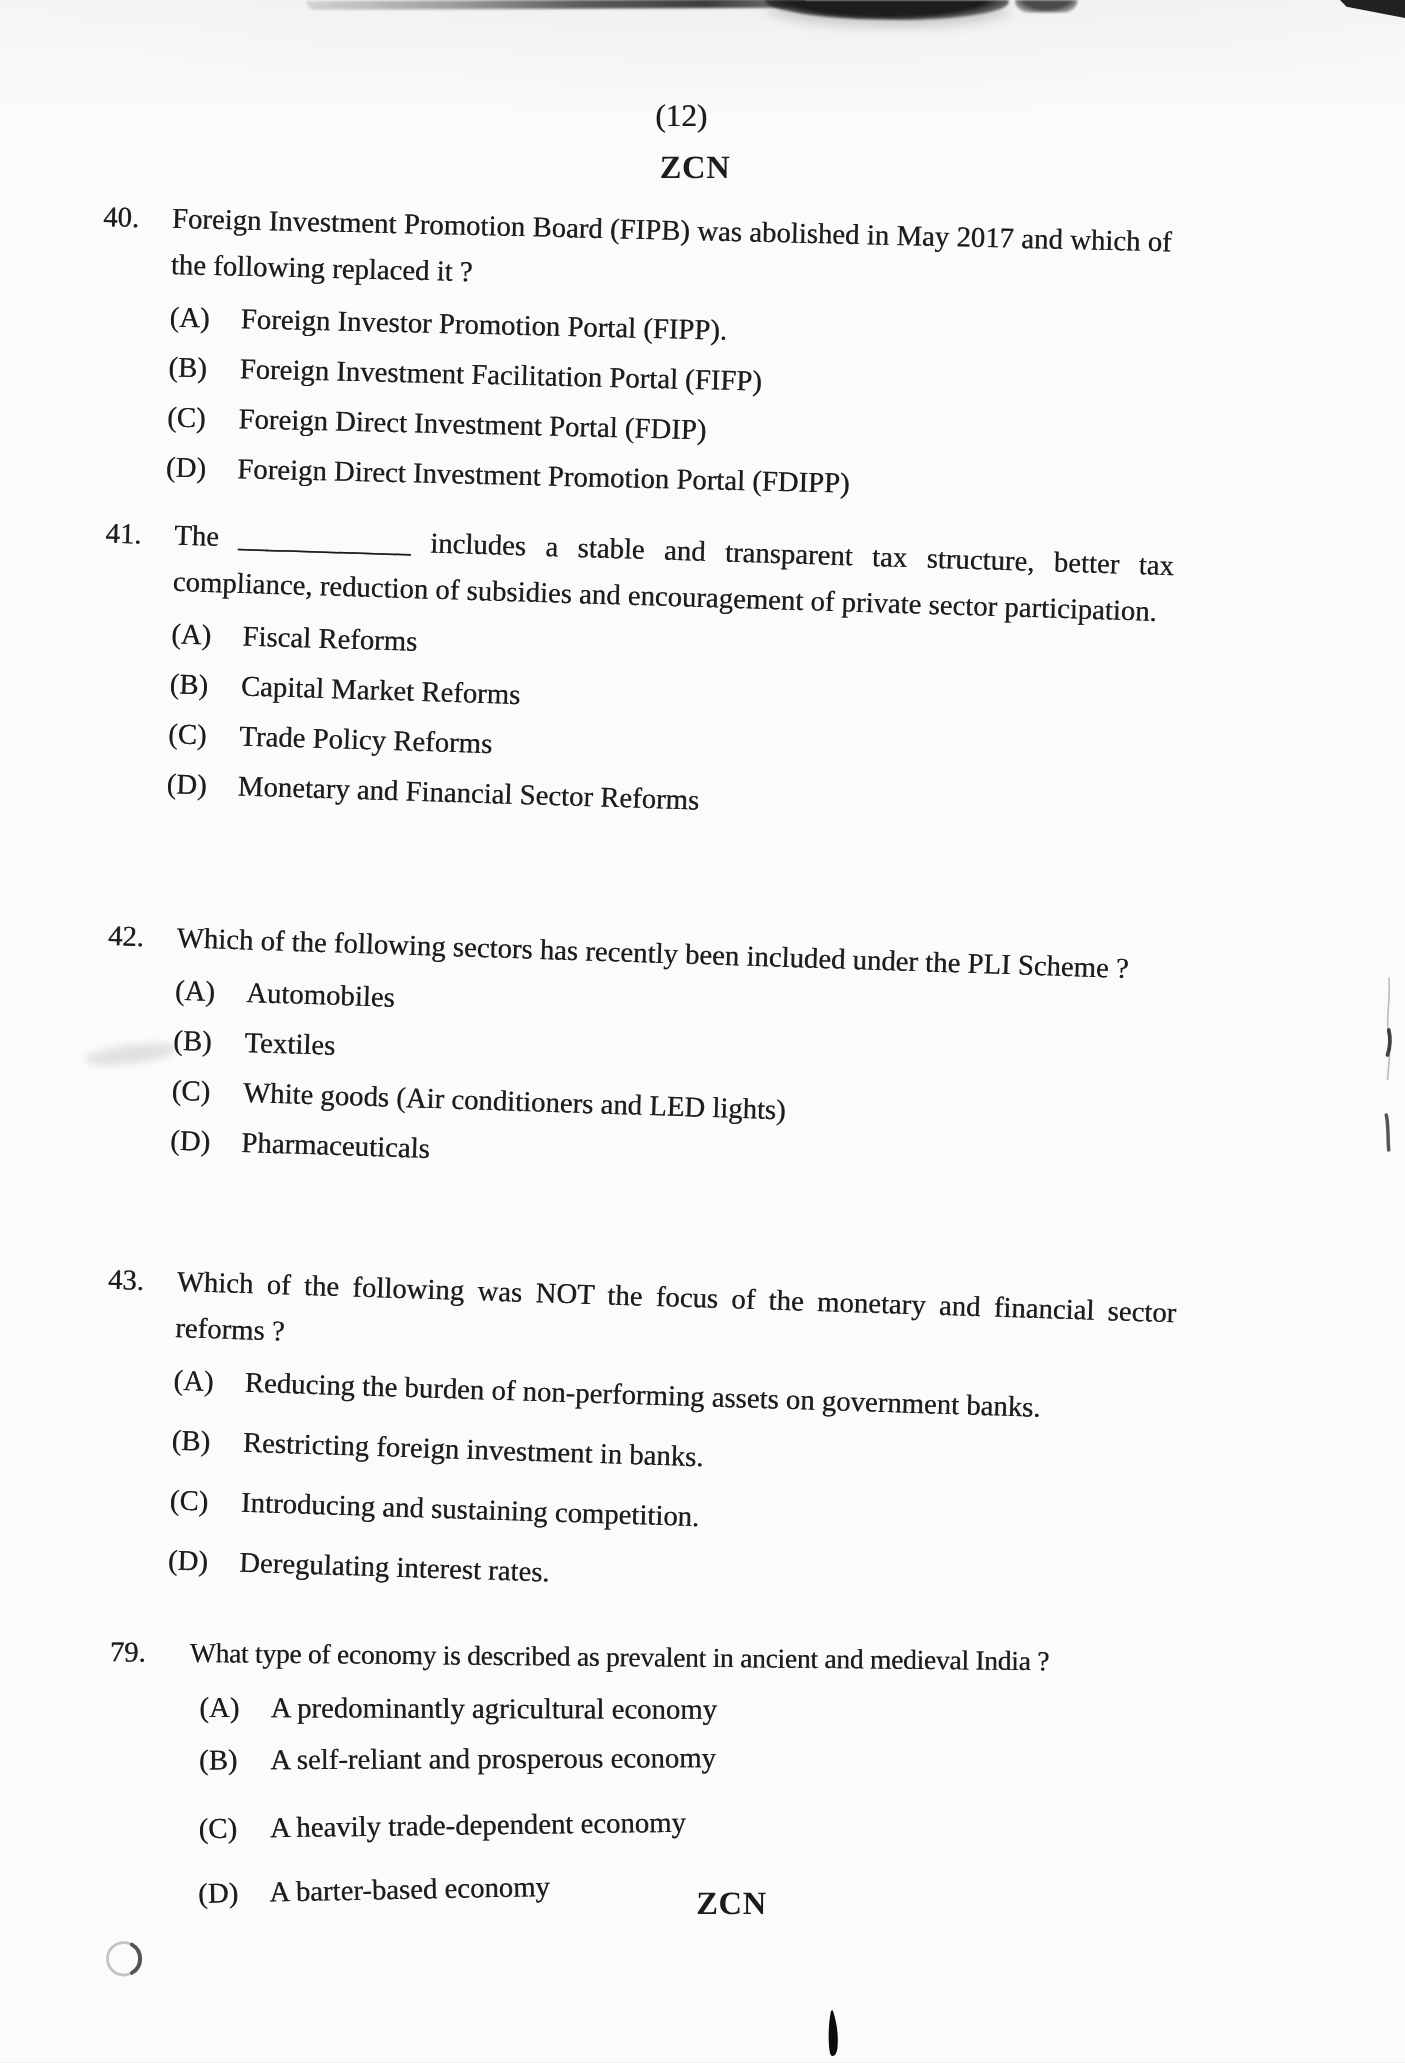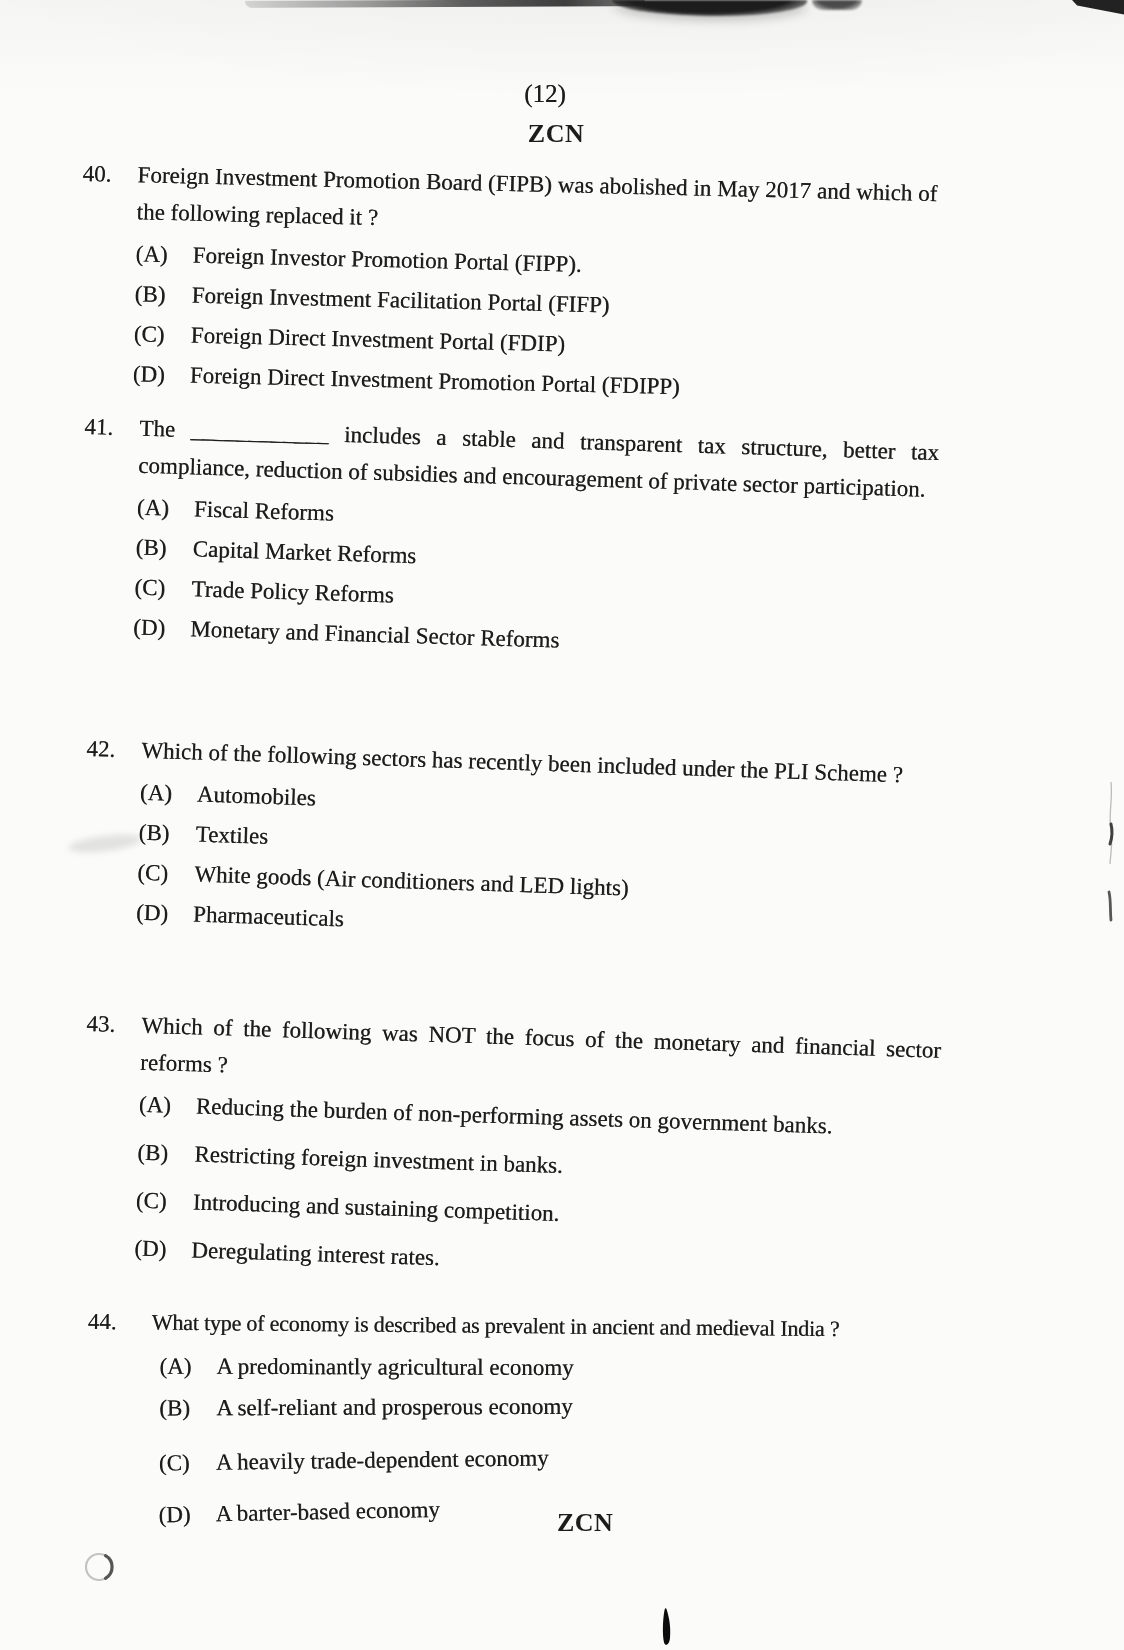--- a/index.html
+++ b/index.html
@@ -175,7 +175,7 @@
     </div>
       </div>
       <div class="q" style="left: 88px; top: 1303px; transform: rotate(0.55deg); transform-origin: left top;">
-    <div class="qnum" style="width:64px;">44.</div>
+    <div class="qnum" style="width:64px;">79.</div>
     <div class="qbody">
       <p class="qtext nowrap">What type of economy is described as prevalent in ancient and medieval India ?</p>
       <div class="opt" style="margin-top:6px;padding-left:8px;transform:rotate(-0.35deg);transform-origin:left top;">

